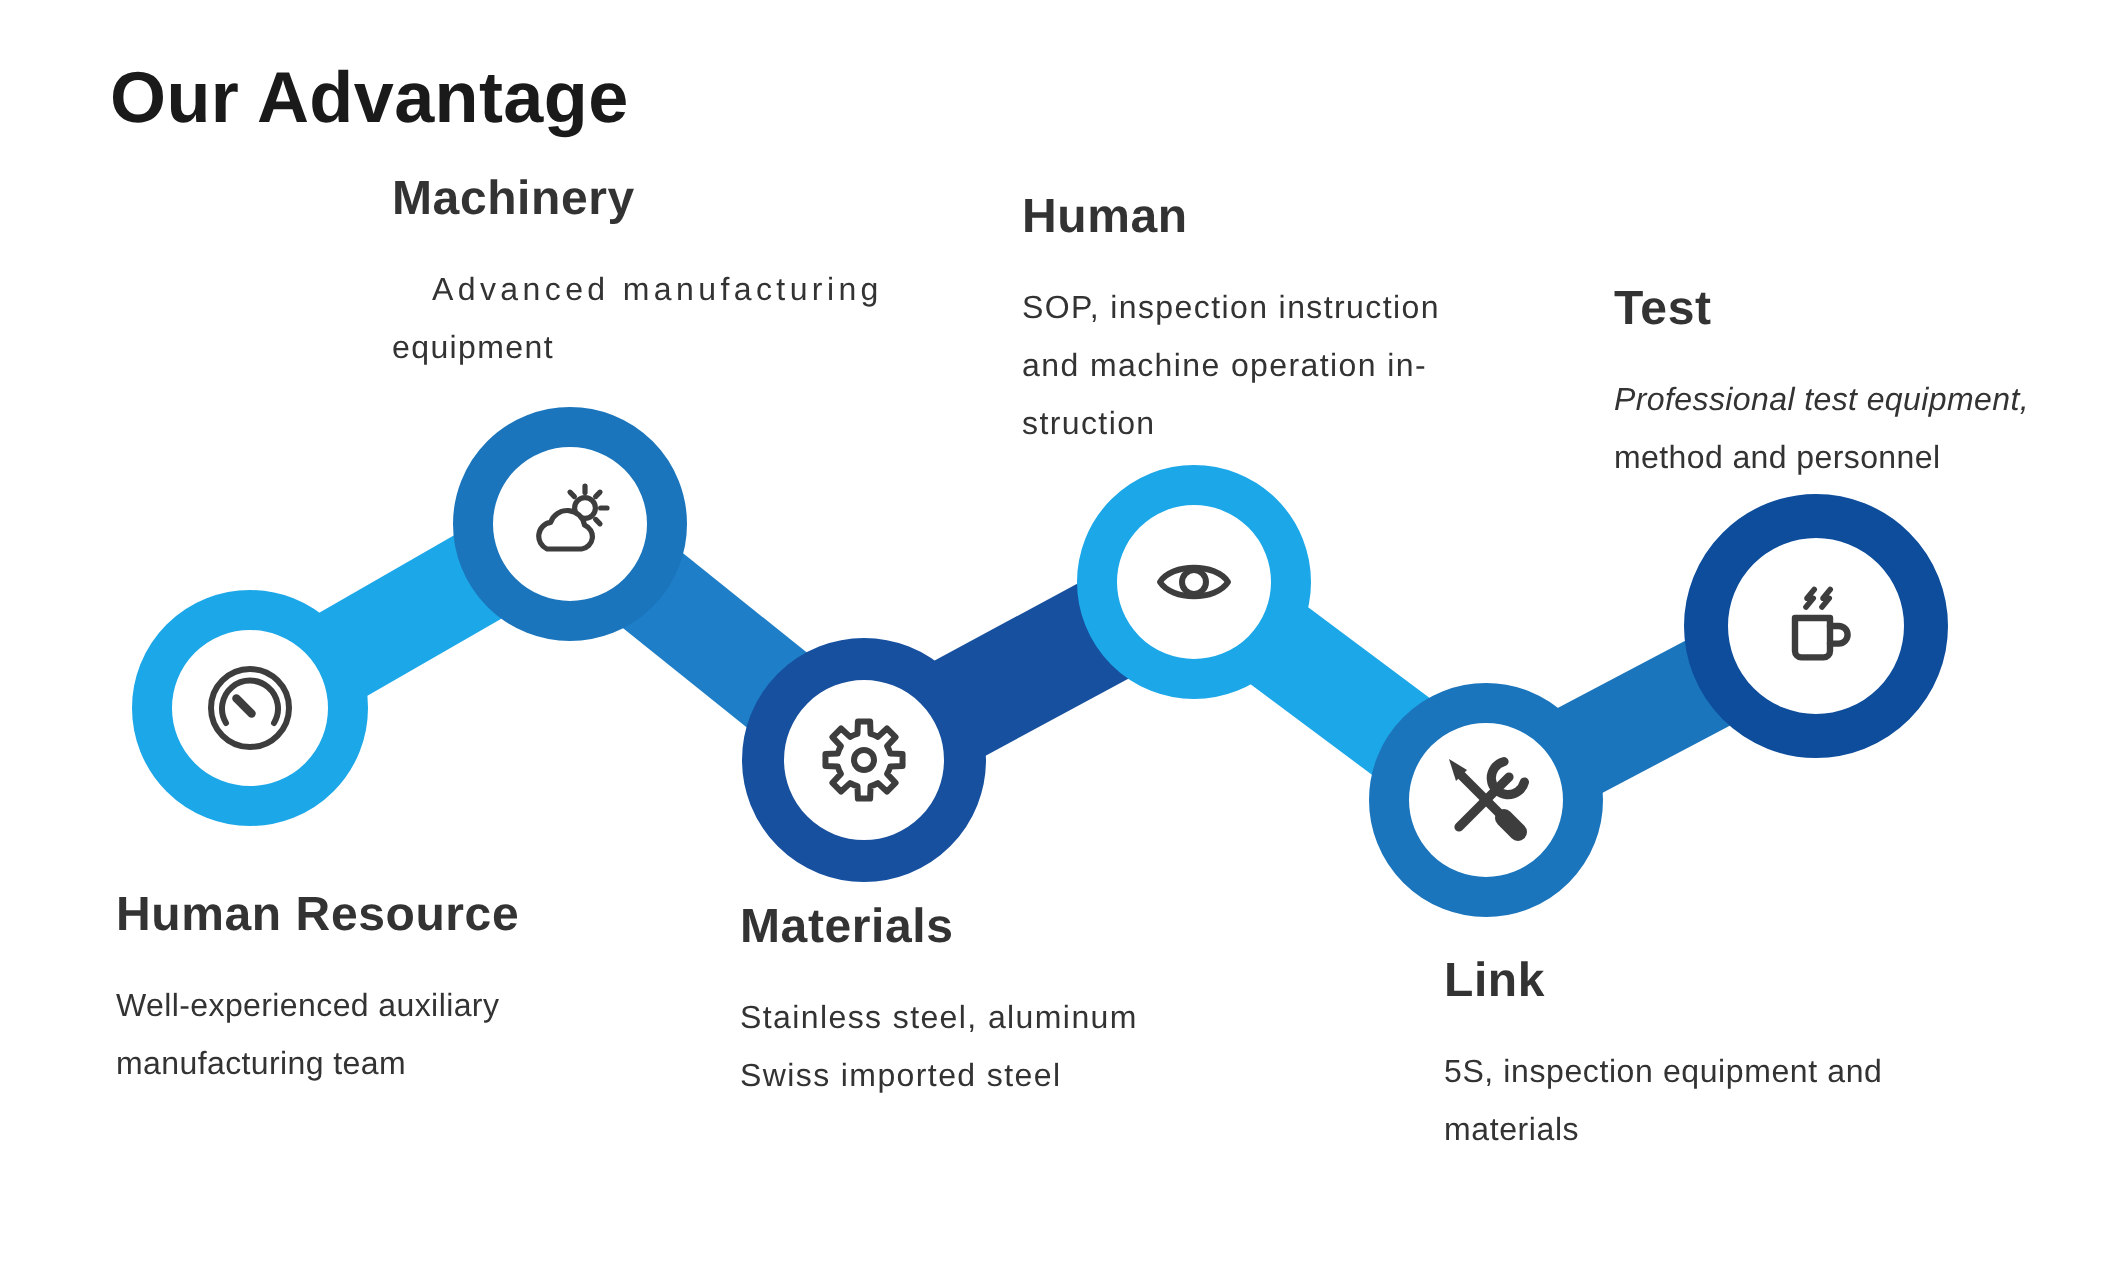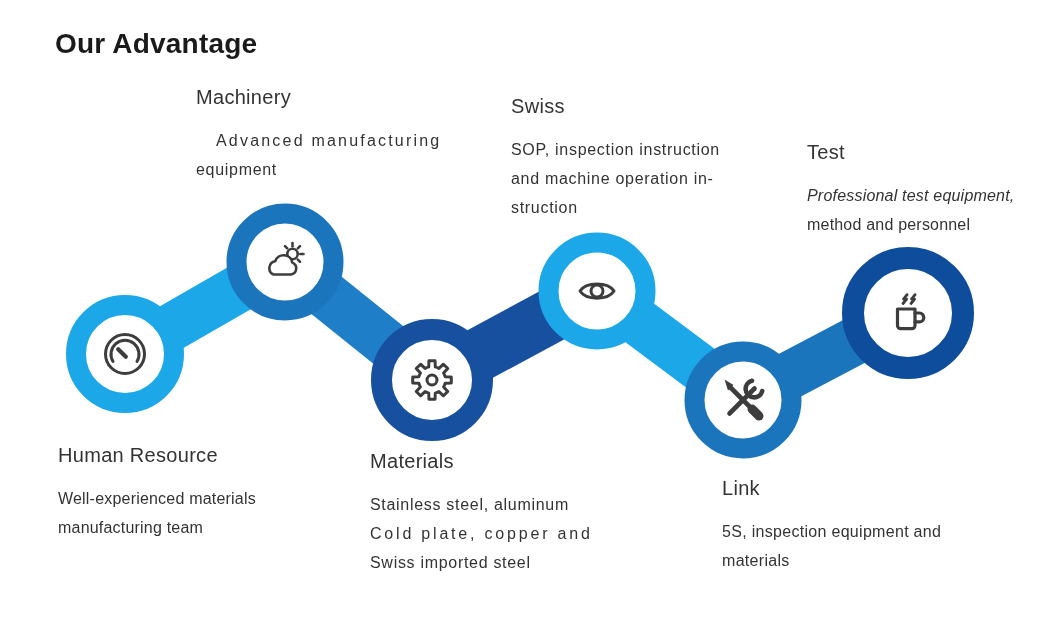--- a/index.html
+++ b/index.html
@@ -19,7 +19,7 @@
     position: absolute;
     left: 55px;
     top: 28px;
-    font-size: 28px;
+    font-size: 36px;
     font-weight: 700;
     letter-spacing: 0.2px;
     color: var(--title_text, #1a1a1a);

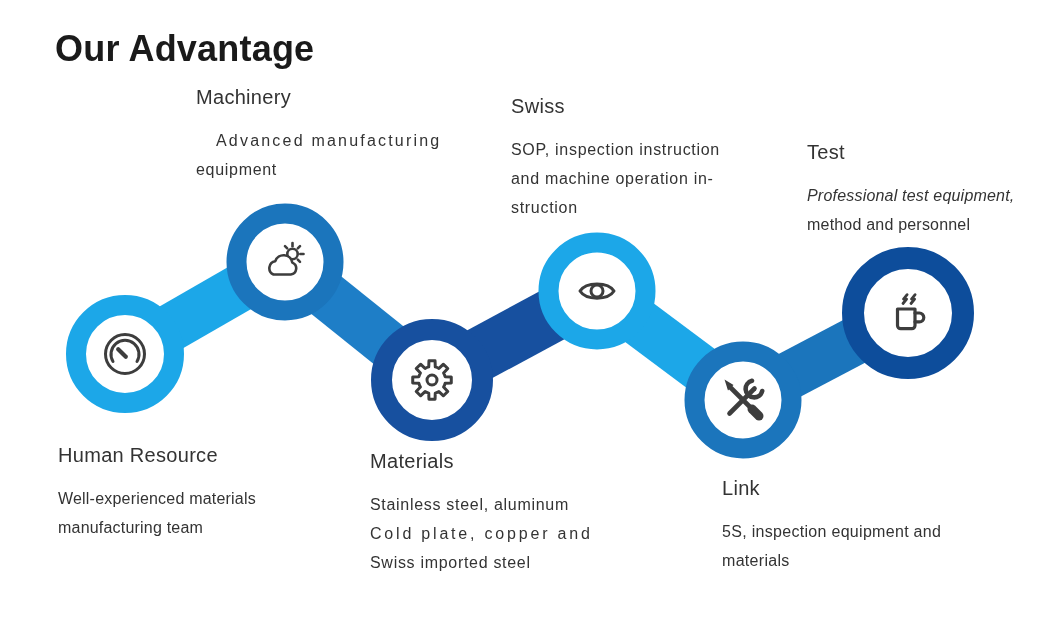--- a/index.html
+++ b/index.html
@@ -47,8 +47,8 @@
   }
   .label h2 {
     margin: 0 0 17px 0;
-    font-size: 20px;
-    font-weight: 400;
+    font-size: 24px;
+    font-weight: 700;
     line-height: 1.15;
     letter-spacing: 0.3px;
     color: var(--heading_text, #333333);

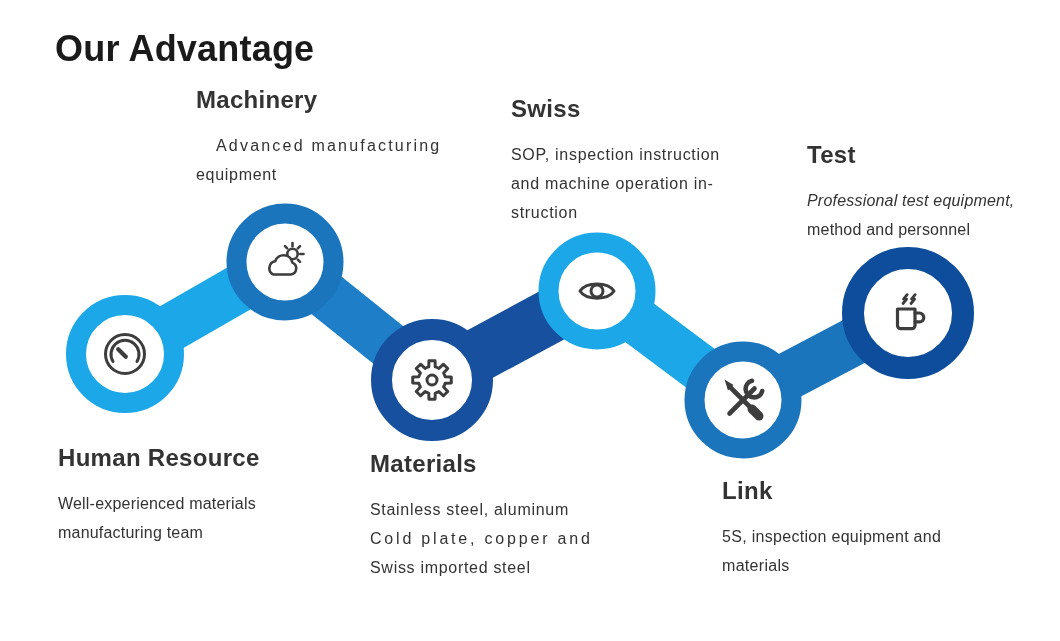--- a/index.html
+++ b/index.html
@@ -145,7 +145,7 @@
   </div>
 
   <div class="label" style="left:511px; top:95px;">
-    <h2>Swiss</h2>
+    <h2>Human</h2>
     <div class="line">SOP, inspection instruction</div>
     <div class="line">and machine operation in-</div>
     <div class="line">struction</div>

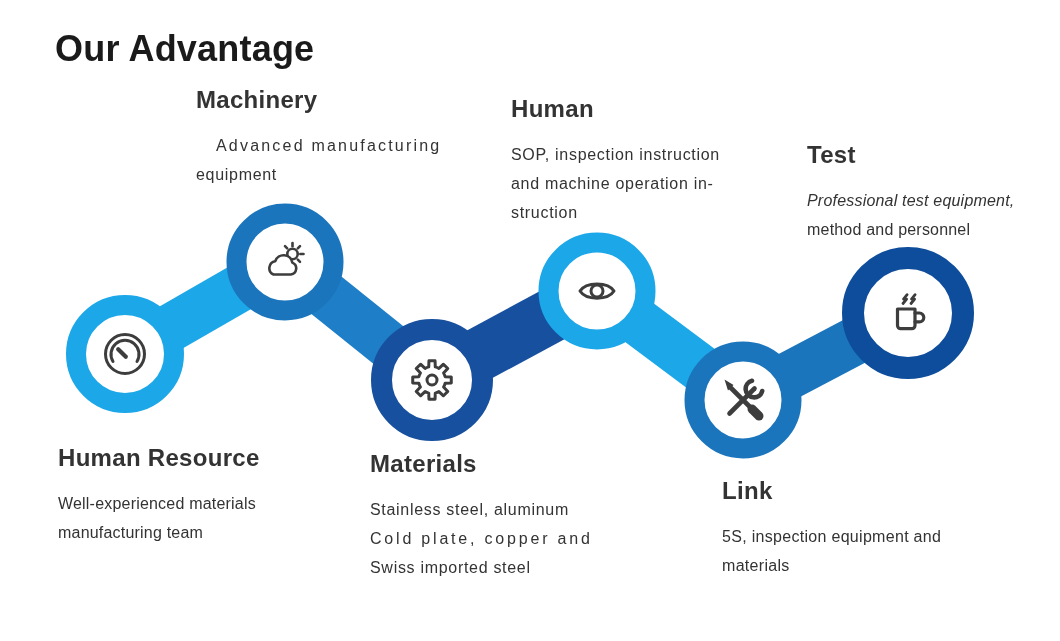--- a/index.html
+++ b/index.html
@@ -159,7 +159,7 @@
 
   <div class="label" style="left:38px; top:444px;margin-left:20px;">
     <h2>Human Resource</h2>
-    <div class="line" style="letter-spacing:0.2px;">Well-experienced materials</div>
+    <div class="line" style="letter-spacing:0.2px;">Well-experienced auxiliary</div>
     <div class="line" style="letter-spacing:0.2px;">manufacturing team</div>
   </div>
 

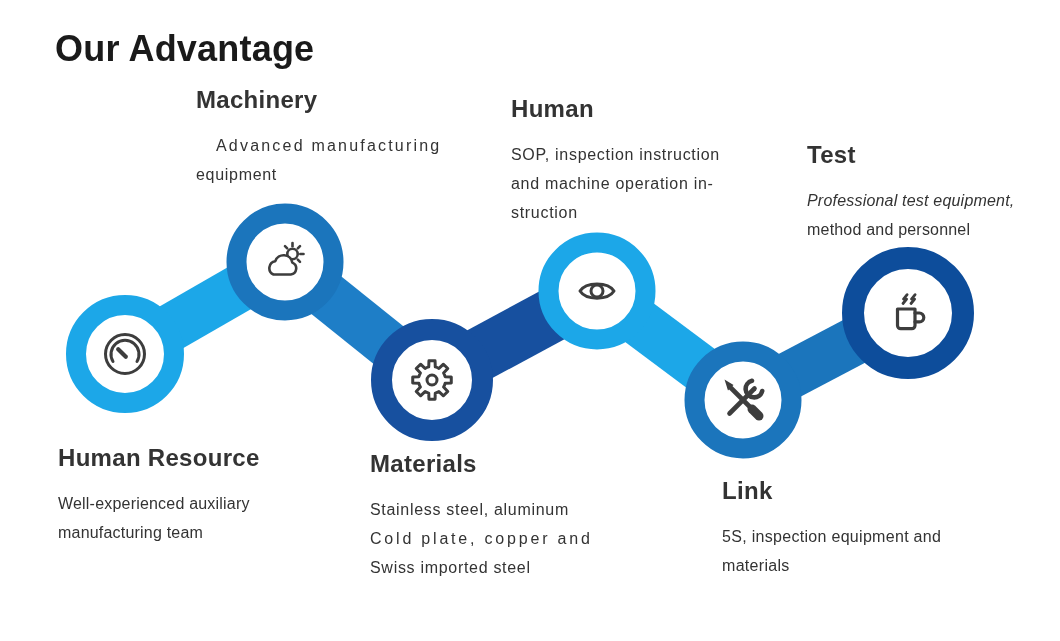--- a/index.html
+++ b/index.html
@@ -166,7 +166,6 @@
   <div class="label" style="left:370px; top:450px;">
     <h2>Materials</h2>
     <div class="line">Stainless steel, aluminum</div>
-    <div class="line wider">Cold plate, copper and</div>
     <div class="line">Swiss imported steel</div>
   </div>
 

